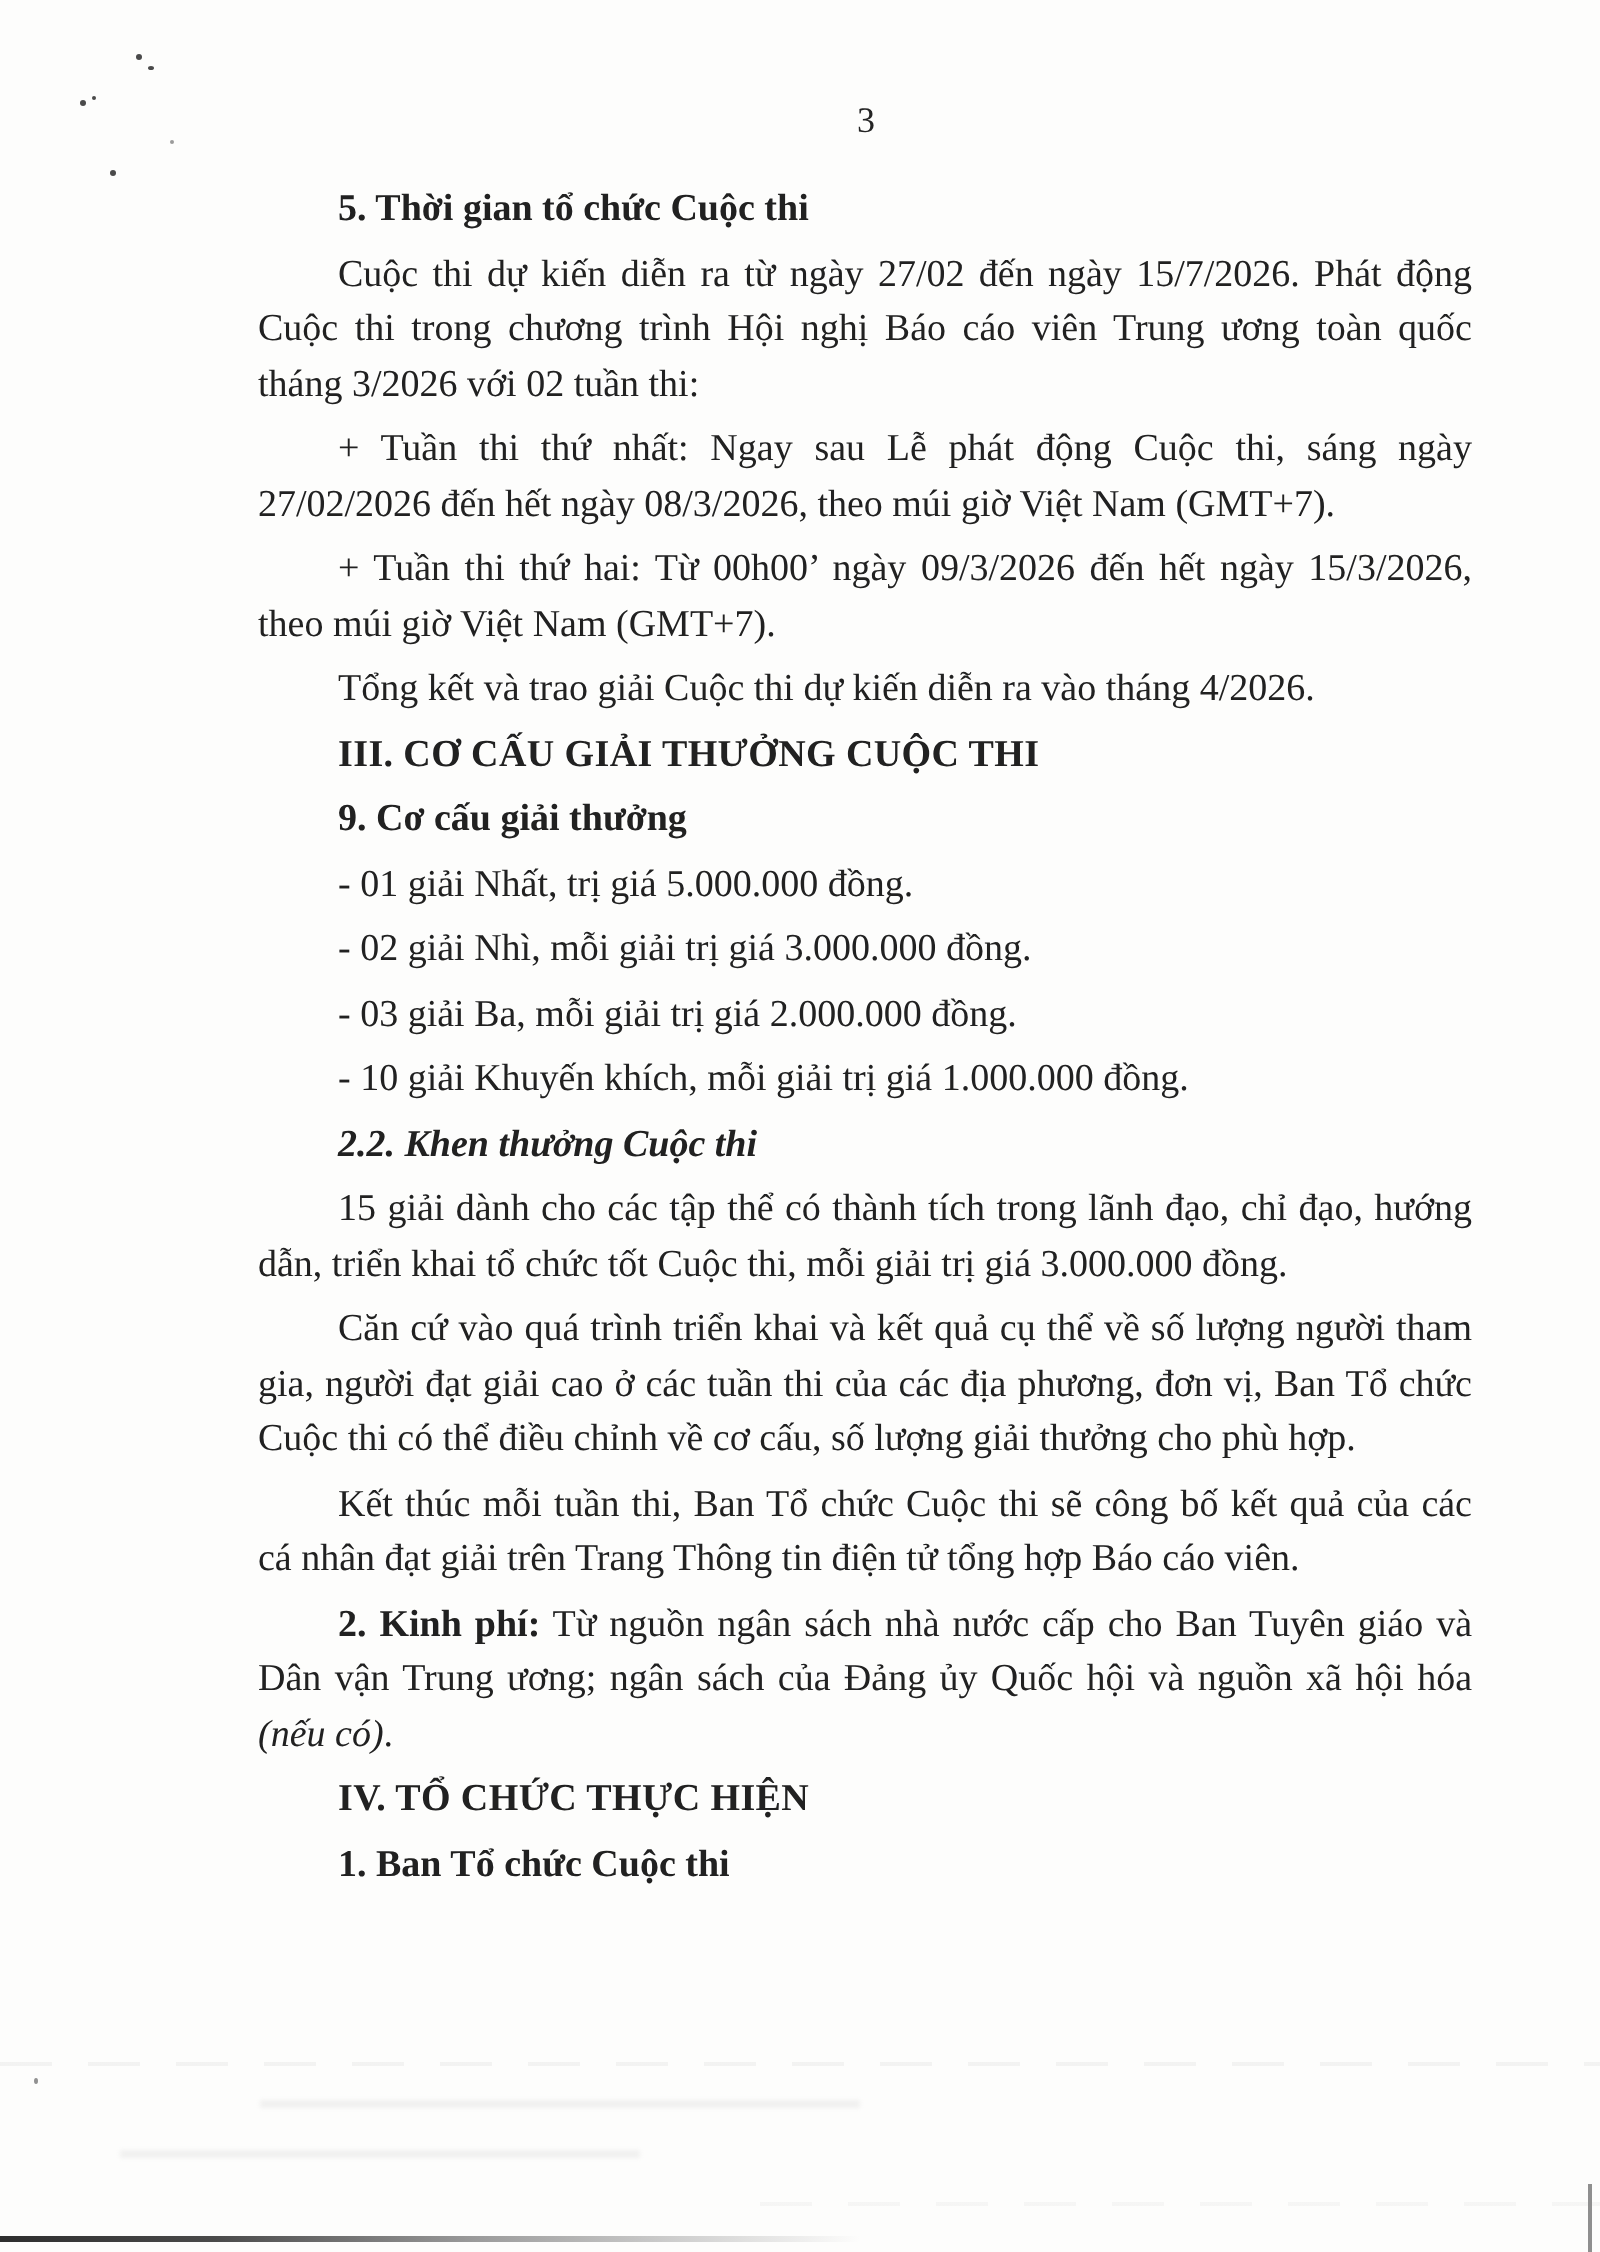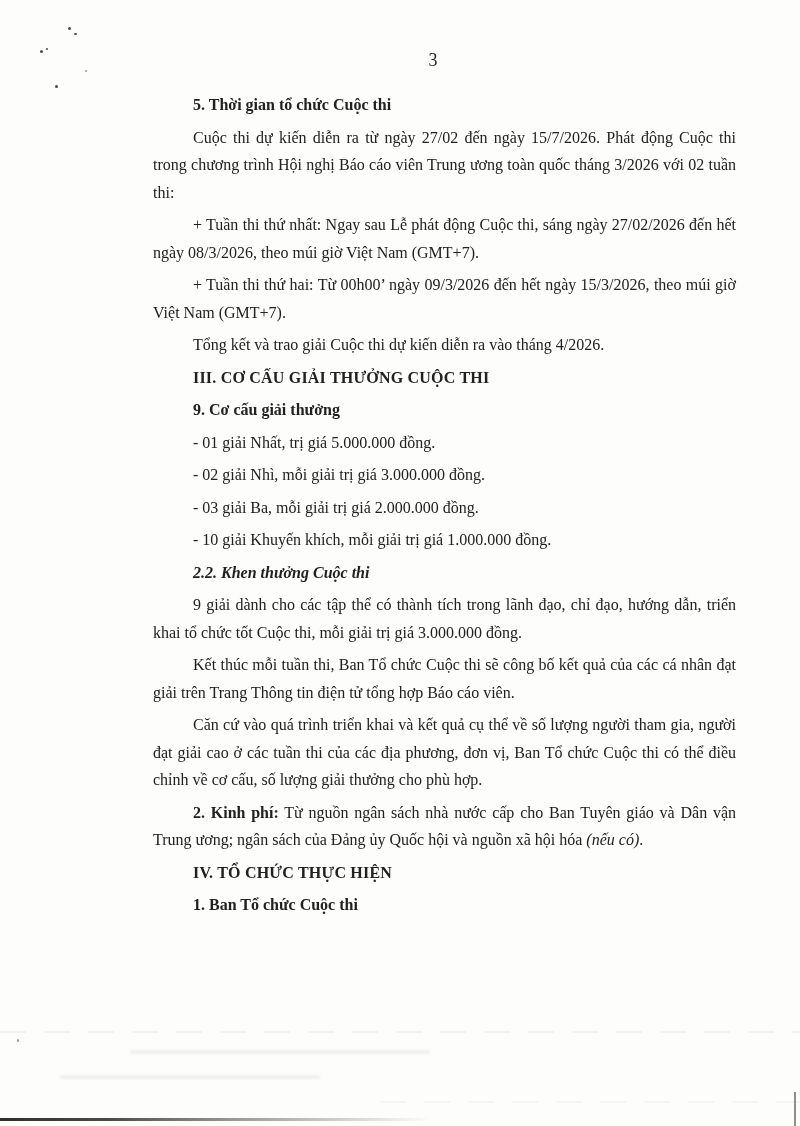--- a/index.html
+++ b/index.html
@@ -32,11 +32,10 @@
     width: 607px;
   }
   .doc-body p {
-    font-size: 16px;
+    font-size: 19px;
     line-height: 27.5px;
     margin-bottom: 5px;
     color: #212121;
-    margin-left: 24px;
   }
   .para {
     text-align: justify;

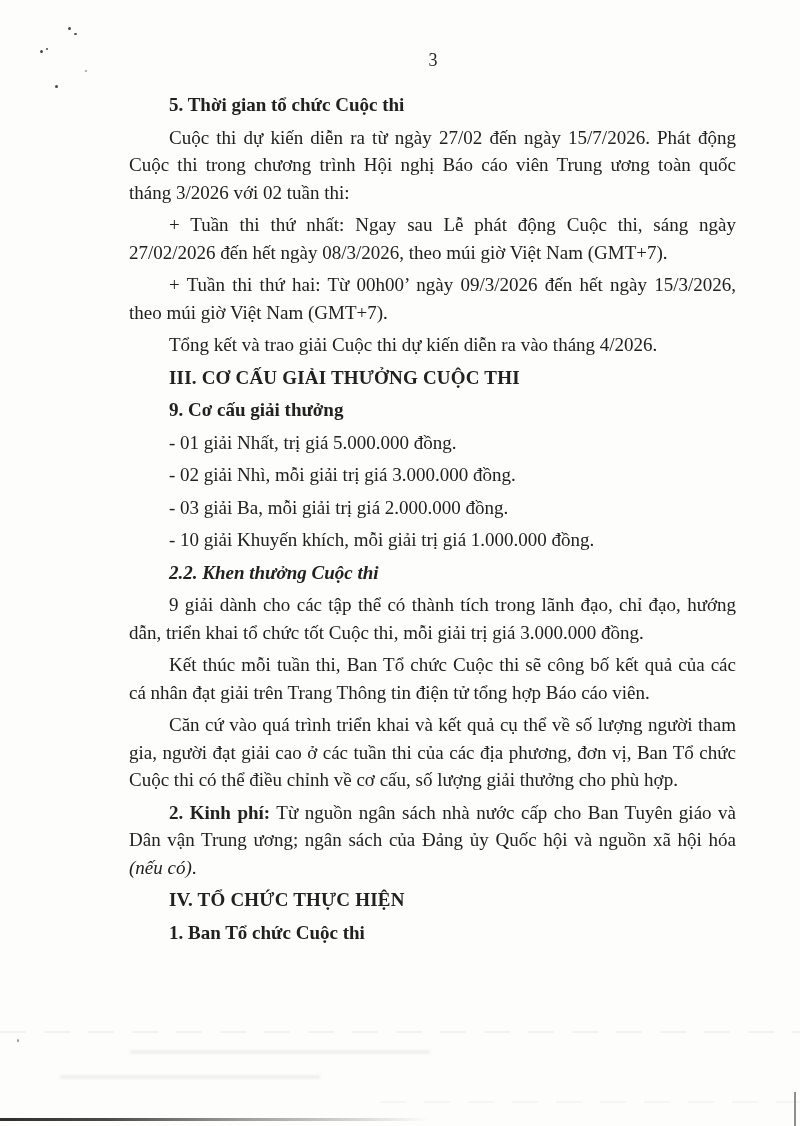--- a/index.html
+++ b/index.html
@@ -118,7 +118,7 @@
 
     <p class="hi gap-top">2.2. Khen thưởng Cuộc thi</p>
 
-    <p class="para">9 giải dành cho các tập thể có thành tích trong lãnh đạo, chỉ đạo, hướng dẫn, triển khai tổ chức tốt Cuộc thi, mỗi giải trị giá 3.000.000 đồng.</p>
+    <p class="para">15 giải dành cho các tập thể có thành tích trong lãnh đạo, chỉ đạo, hướng dẫn, triển khai tổ chức tốt Cuộc thi, mỗi giải trị giá 3.000.000 đồng.</p>
 
     <p class="para">Kết thúc mỗi tuần thi, Ban Tổ chức Cuộc thi sẽ công bố kết quả của các cá nhân đạt giải trên Trang Thông tin điện tử tổng hợp Báo cáo viên.</p>
 

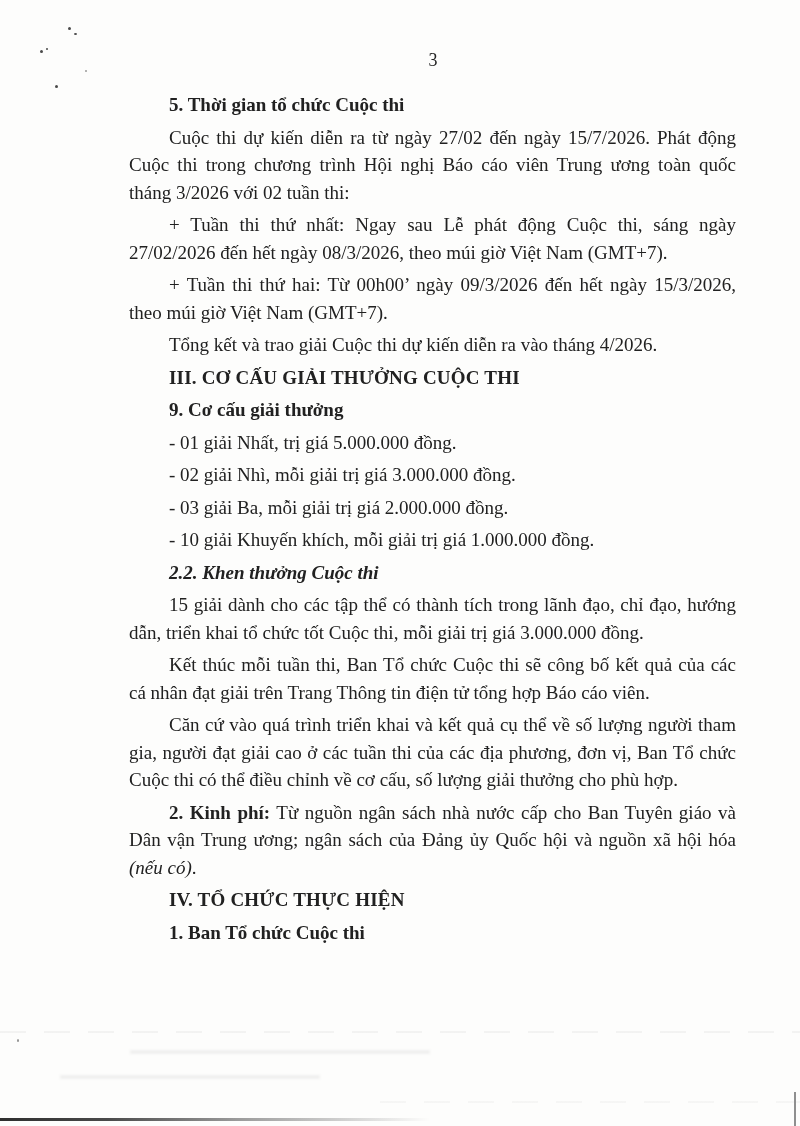--- a/index.html
+++ b/index.html
@@ -120,9 +120,9 @@
 
     <p class="para">15 giải dành cho các tập thể có thành tích trong lãnh đạo, chỉ đạo, hướng dẫn, triển khai tổ chức tốt Cuộc thi, mỗi giải trị giá 3.000.000 đồng.</p>
 
+    <p class="para">Căn cứ vào quá trình triển khai và kết quả cụ thể về số lượng người tham gia, người đạt giải cao ở các tuần thi của các địa phương, đơn vị, Ban Tổ chức Cuộc thi có thể điều chỉnh về cơ cấu, số lượng giải thưởng cho phù hợp.</p>
+
     <p class="para">Kết thúc mỗi tuần thi, Ban Tổ chức Cuộc thi sẽ công bố kết quả của các cá nhân đạt giải trên Trang Thông tin điện tử tổng hợp Báo cáo viên.</p>
-
-    <p class="para">Căn cứ vào quá trình triển khai và kết quả cụ thể về số lượng người tham gia, người đạt giải cao ở các tuần thi của các địa phương, đơn vị, Ban Tổ chức Cuộc thi có thể điều chỉnh về cơ cấu, số lượng giải thưởng cho phù hợp.</p>
 
     <p class="para"><b>2. Kinh phí:</b><span> Từ nguồn ngân sách nhà nước cấp cho Ban Tuyên giáo và Dân vận Trung ương; ngân sách của Đảng ủy Quốc hội và nguồn xã hội hóa </span><span class="note-italic">(nếu có)</span><span>.</span></p>
 

